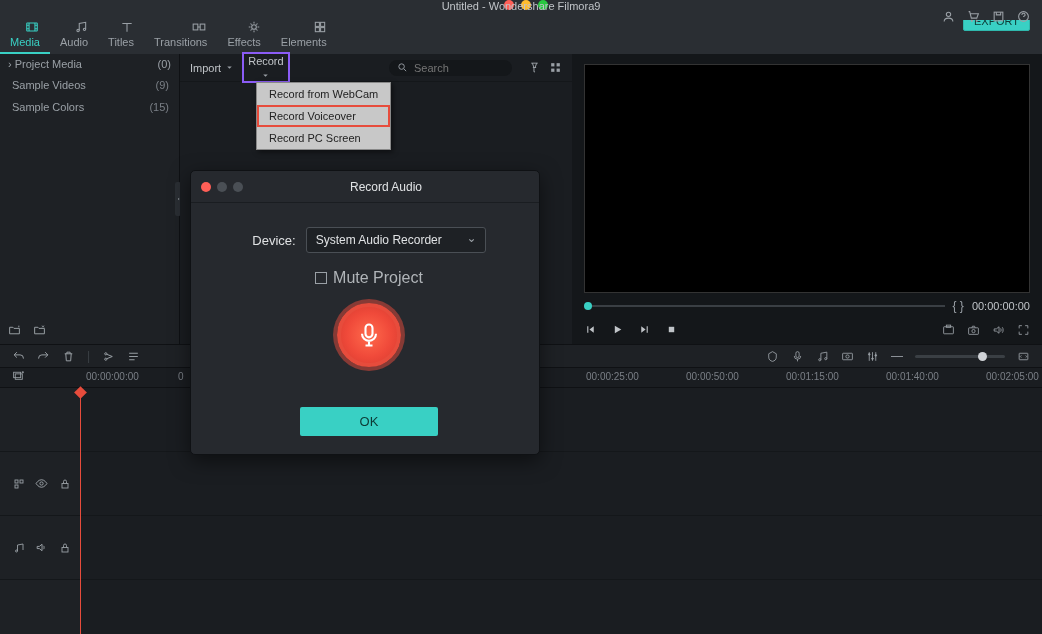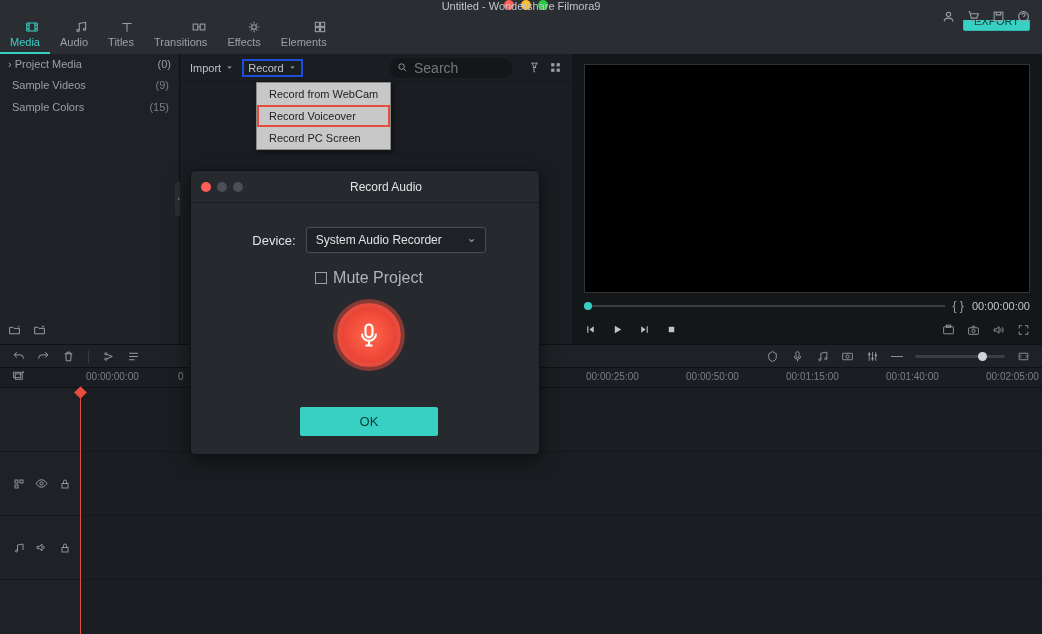--- a/index.html
+++ b/index.html
@@ -37,7 +37,7 @@
 .media-panel { flex: 1; background: #1a1d21; position: relative; }
 .media-top { height: 28px; display: flex; align-items: center; padding: 0 10px; gap: 8px; border-bottom: 1px solid #14171a; }
 .import-btn { font-size: 11px; color: #c0c4c8; display:flex; align-items:center; gap:4px; cursor:pointer;}
-.record-btn { font-size: 11px; color: #c0c4c8; display:flex; align-items:center; gap:4px; cursor:pointer; border: 2px solid #1d4ed8; padding: 1px 4px; }
+.record-btn { font-size: 11px; color: #c0c4c8; display:flex; align-items:center; gap:4px; cursor:pointer; border: 2px solid #8b5cf6; padding: 1px 4px; flex-direction: column; }
 .search-box { margin-left: auto; display:flex; align-items:center; gap:6px; background:#14171a; border-radius:10px; padding:2px 8px; }
 .search-box input { background:transparent; border:none; outline:none; color:#9aa0a6; font-size:14px; width:90px; }
 .view-icons { display:flex; gap:8px; margin-left:8px; }

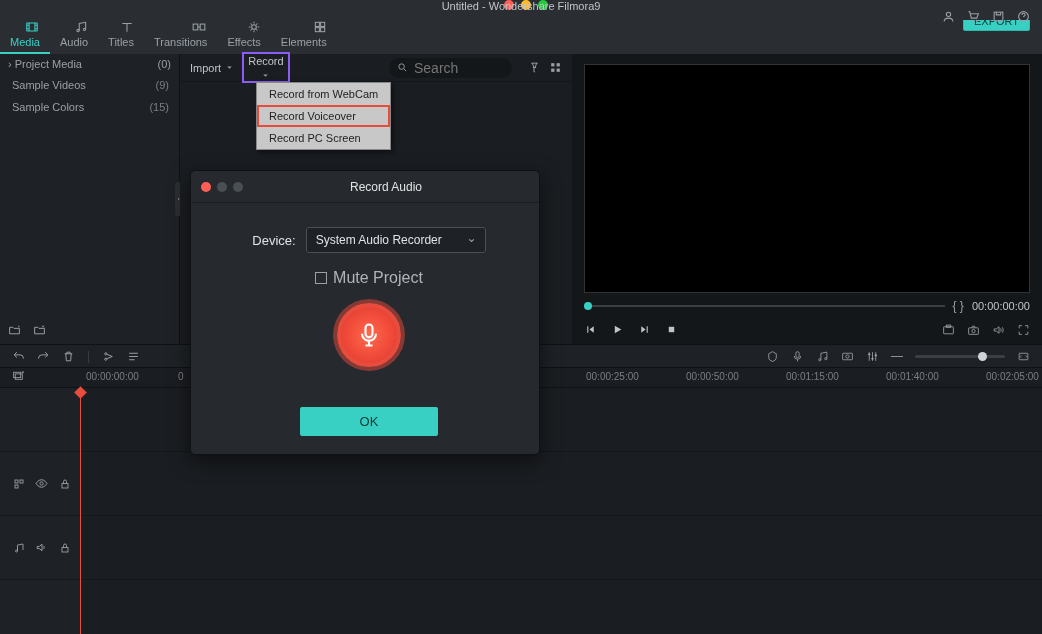--- a/index.html
+++ b/index.html
@@ -39,7 +39,7 @@
 .import-btn { font-size: 11px; color: #c0c4c8; display:flex; align-items:center; gap:4px; cursor:pointer;}
 .record-btn { font-size: 11px; color: #c0c4c8; display:flex; align-items:center; gap:4px; cursor:pointer; border: 2px solid #8b5cf6; padding: 1px 4px; flex-direction: column; }
 .search-box { margin-left: auto; display:flex; align-items:center; gap:6px; background:#14171a; border-radius:10px; padding:2px 8px; }
-.search-box input { background:transparent; border:none; outline:none; color:#9aa0a6; font-size:14px; width:90px; }
+.search-box input { background:transparent; border:none; outline:none; color:#9aa0a6; font-size:11px; width:90px; }
 .view-icons { display:flex; gap:8px; margin-left:8px; }
 
 

